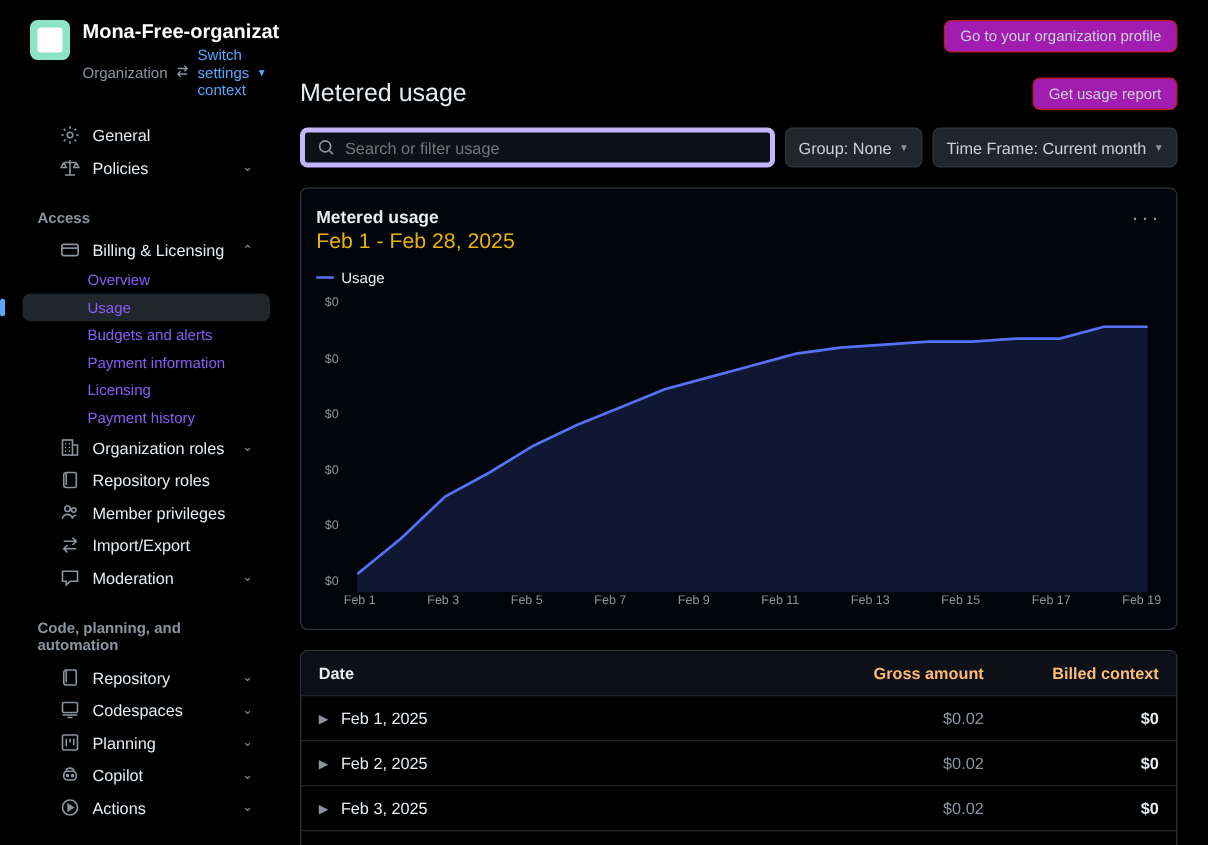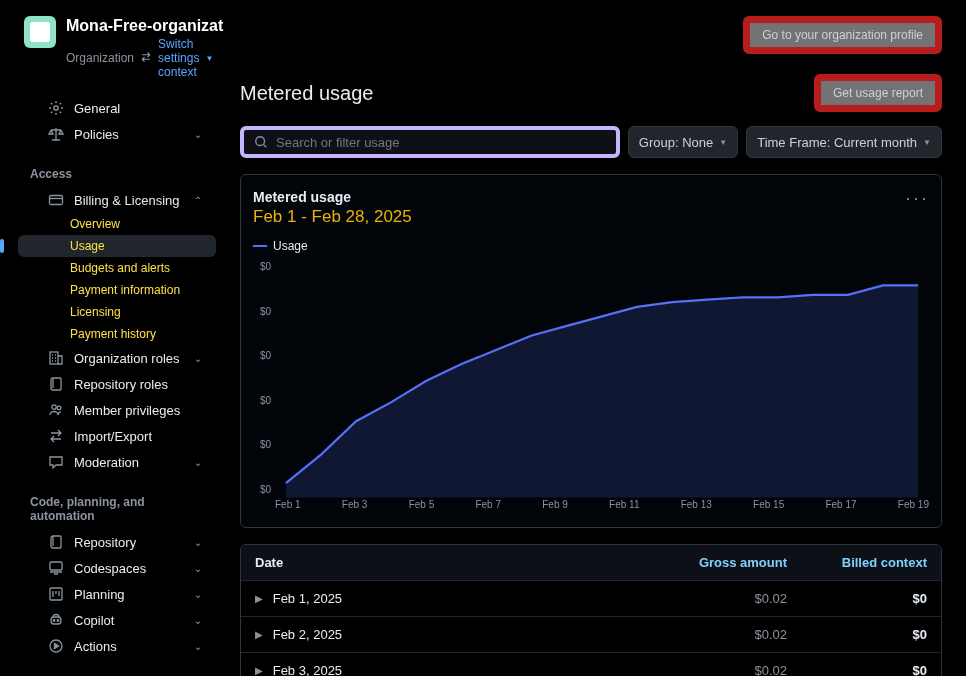--- a/index.html
+++ b/index.html
@@ -98,8 +98,8 @@
     padding-bottom: 20px;
   }
   .btn {
-    background: #737373;
-    border: 7px solid #b91c1c;
+    background: #a21caf;
+    border: 1px solid #b91c1c;
     color: #c9d1d9;
     font-size: 12px;
     padding: 5px 12px;

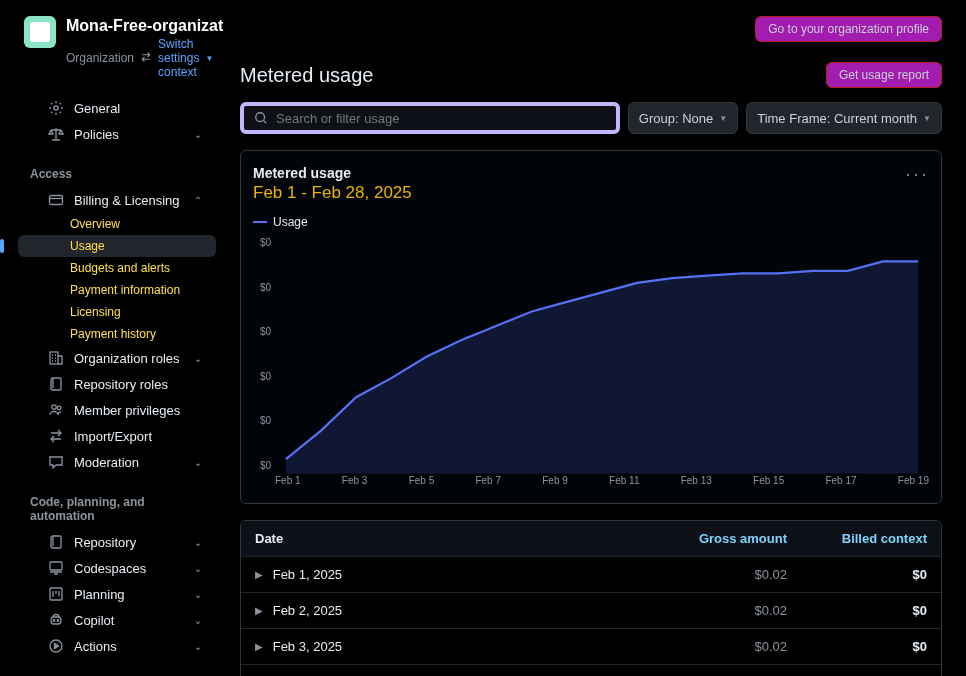--- a/index.html
+++ b/index.html
@@ -69,7 +69,7 @@
   .nav-sub {
     padding: 4px 12px 4px 52px;
     font-size: 12px;
-    color: #fde047;
+    color: #8b5cf6;
     cursor: pointer;
     margin: 0 8px 0 18px;
     border-radius: 6px;

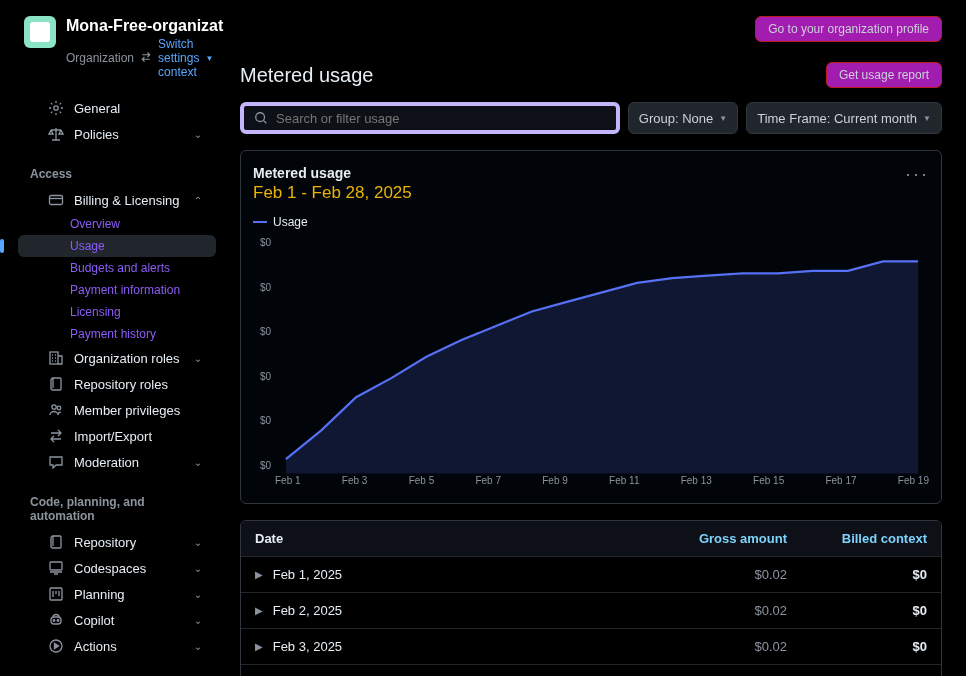--- a/index.html
+++ b/index.html
@@ -187,7 +187,7 @@
   .col-date{display:flex;align-items:center;gap:10px;flex:1;}
   .col-gross{width:180px;text-align:right;color:#8b949e;}
   .col-billed{width:140px;text-align:right;font-weight:600;}
-  .thead .col-gross,.thead .col-billed{color:#7dd3fc;}
+  .thead .col-gross,.thead .col-billed{color:#fdba74;}
   .row-chev{color:#8b949e;font-size:10px;display:inline-block;transform:rotate(0deg);}
   .trow{font-size:13px;cursor:pointer;}
 </style>

